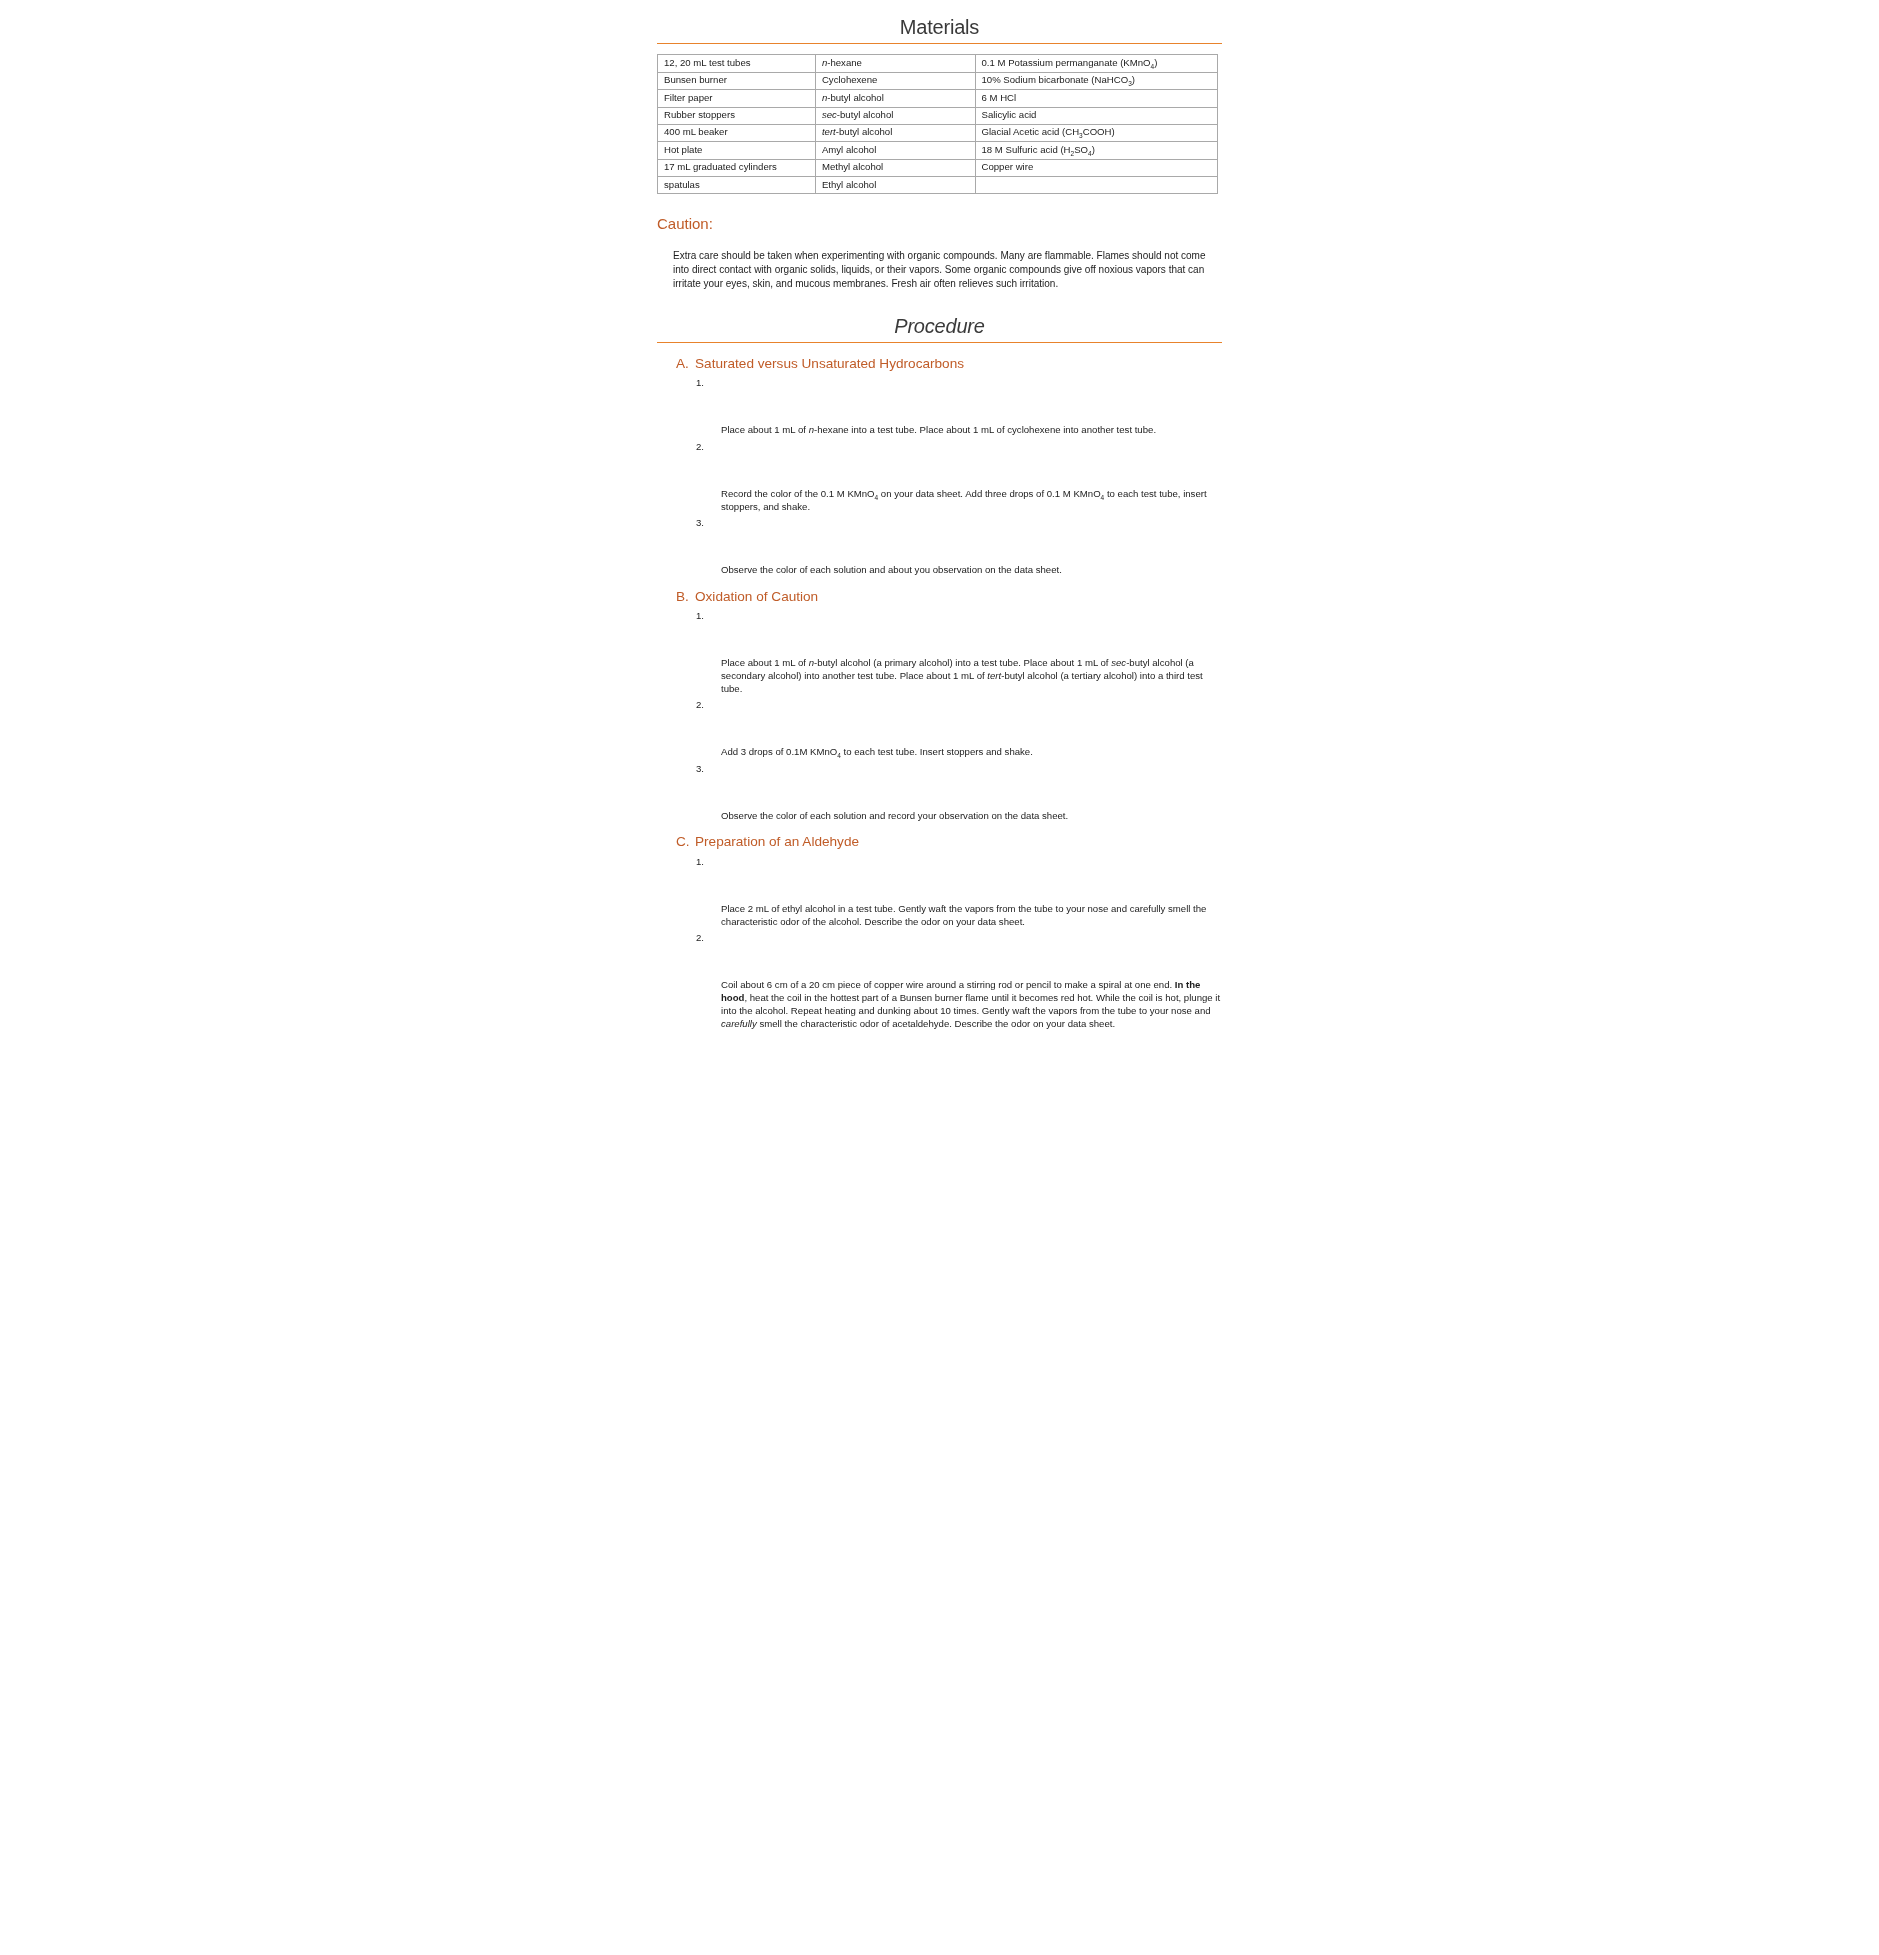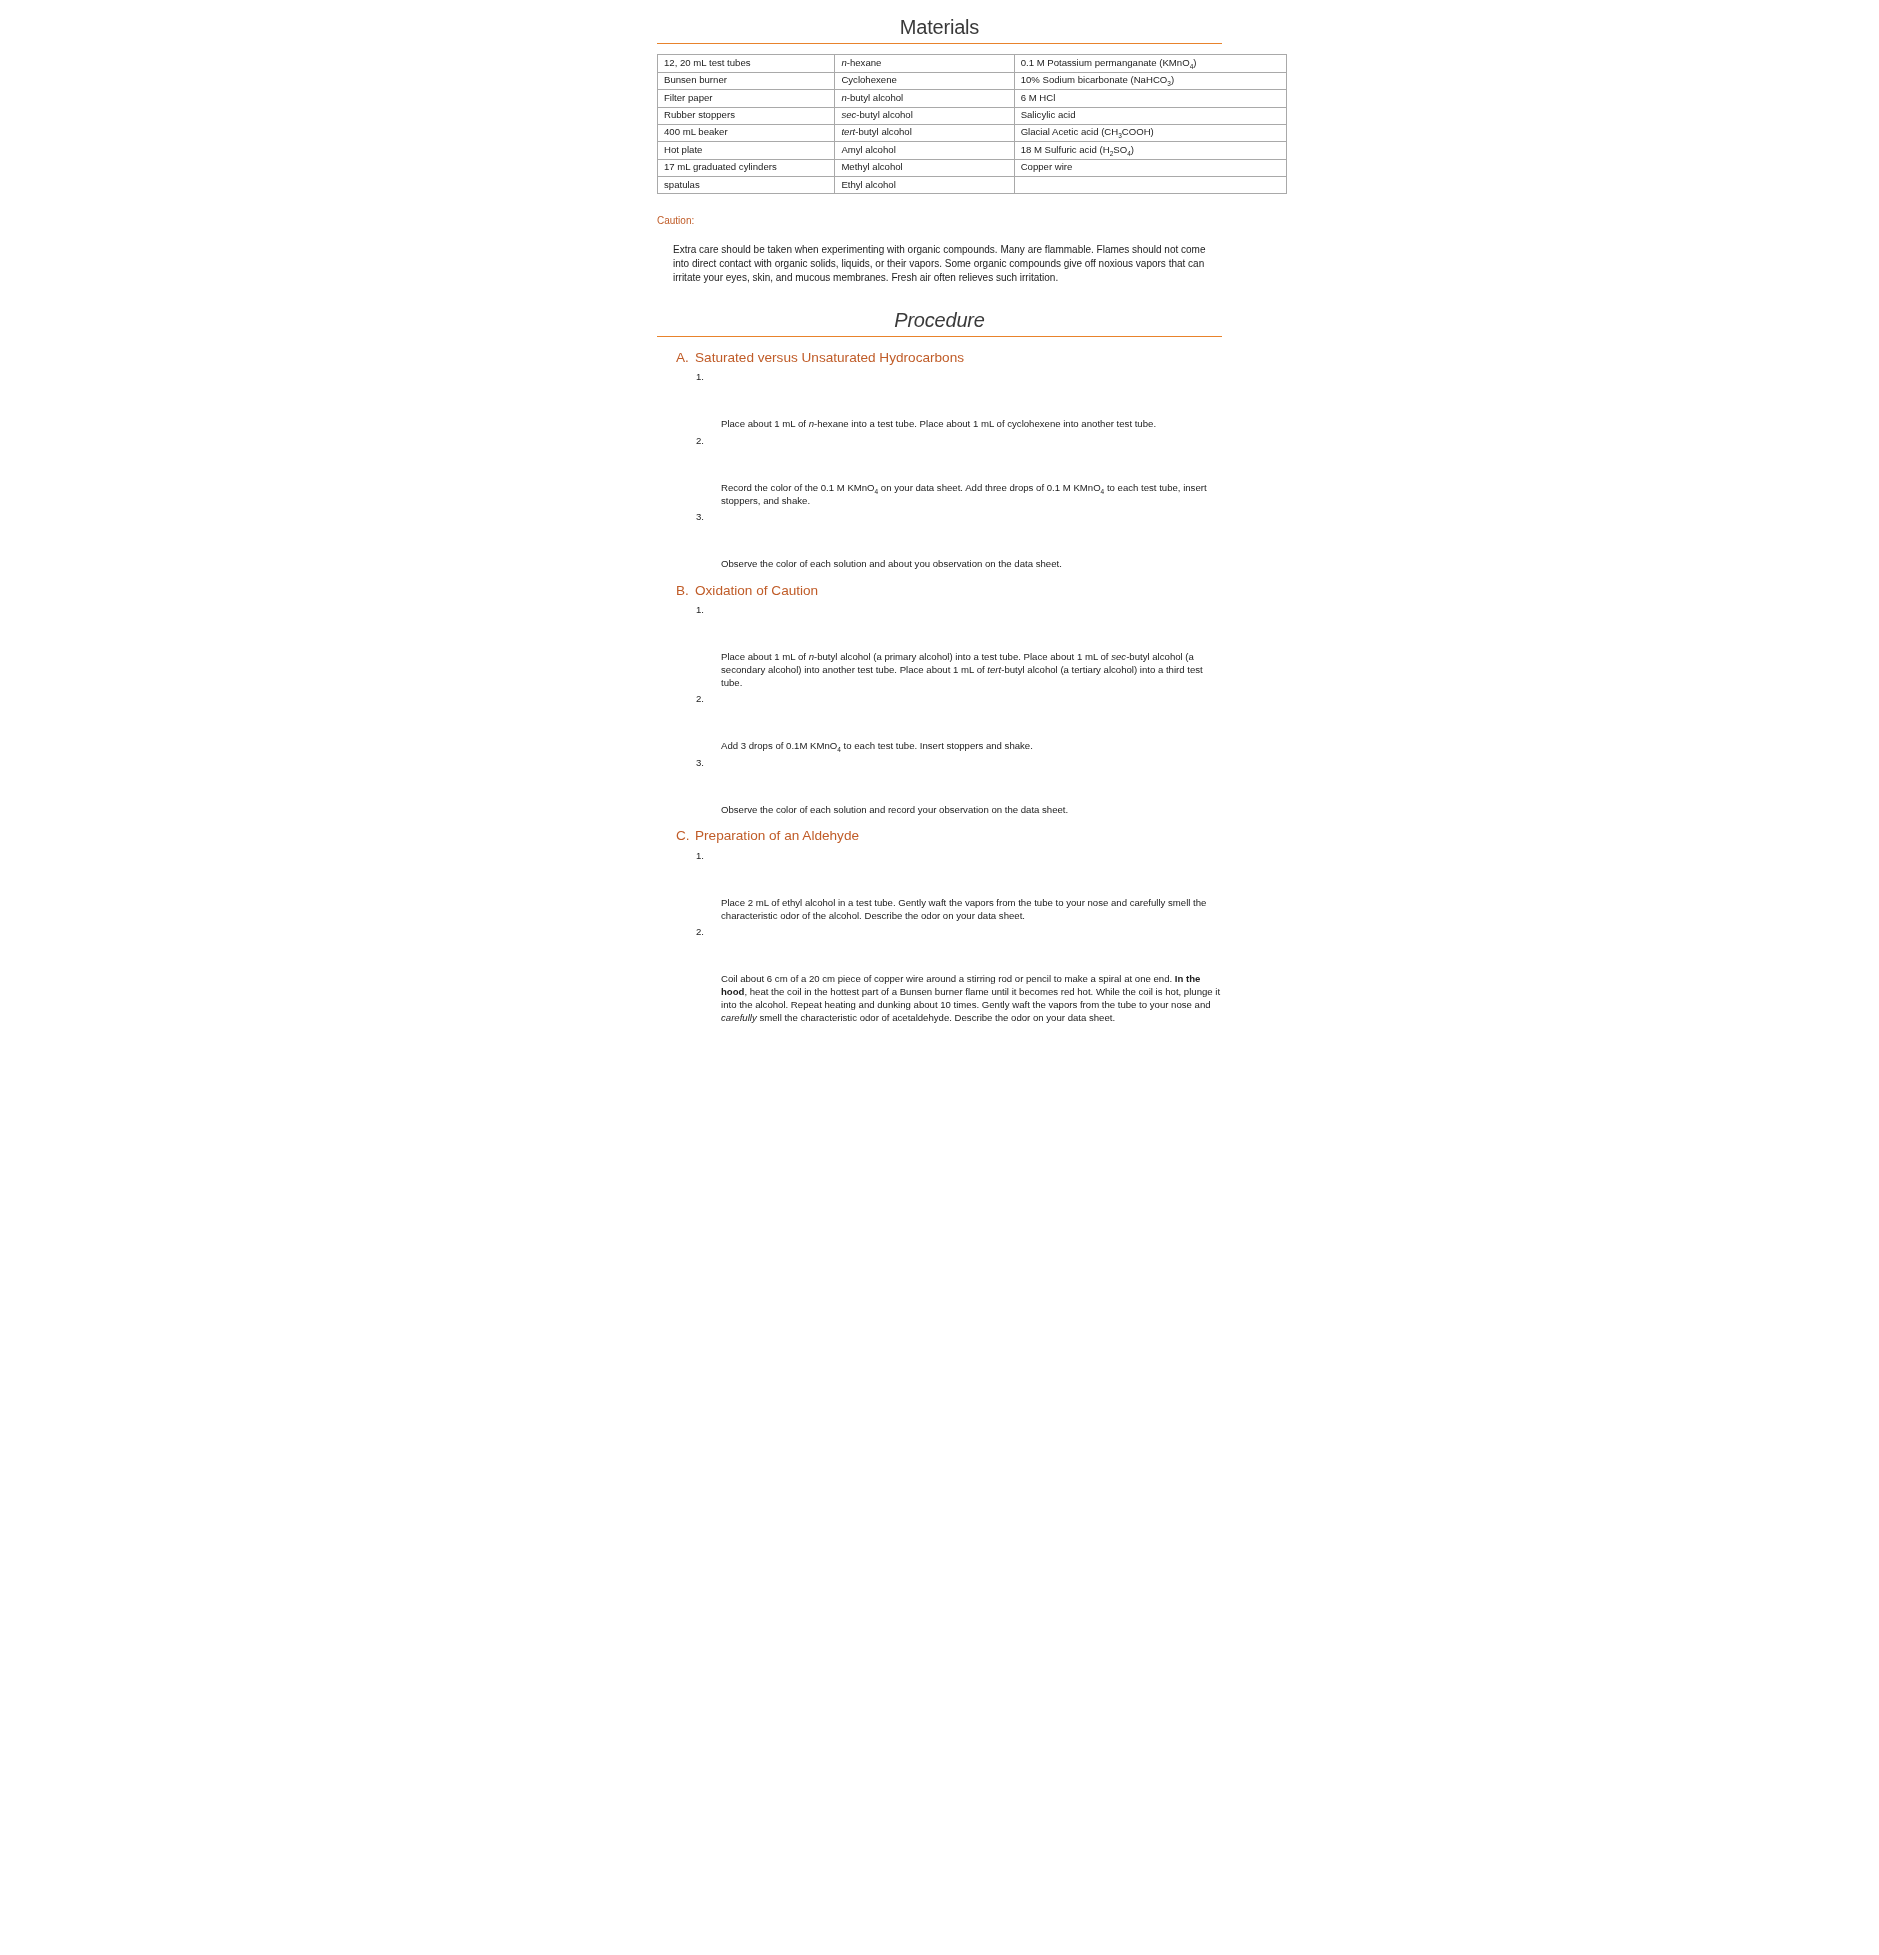--- a/index.html
+++ b/index.html
@@ -38,7 +38,7 @@
   .materials-table {
     border-collapse: collapse;
     table-layout: fixed;
-    width: 630px;
+    width: 561px;
     margin-top: 10.4px;
   }
   .materials-table td {

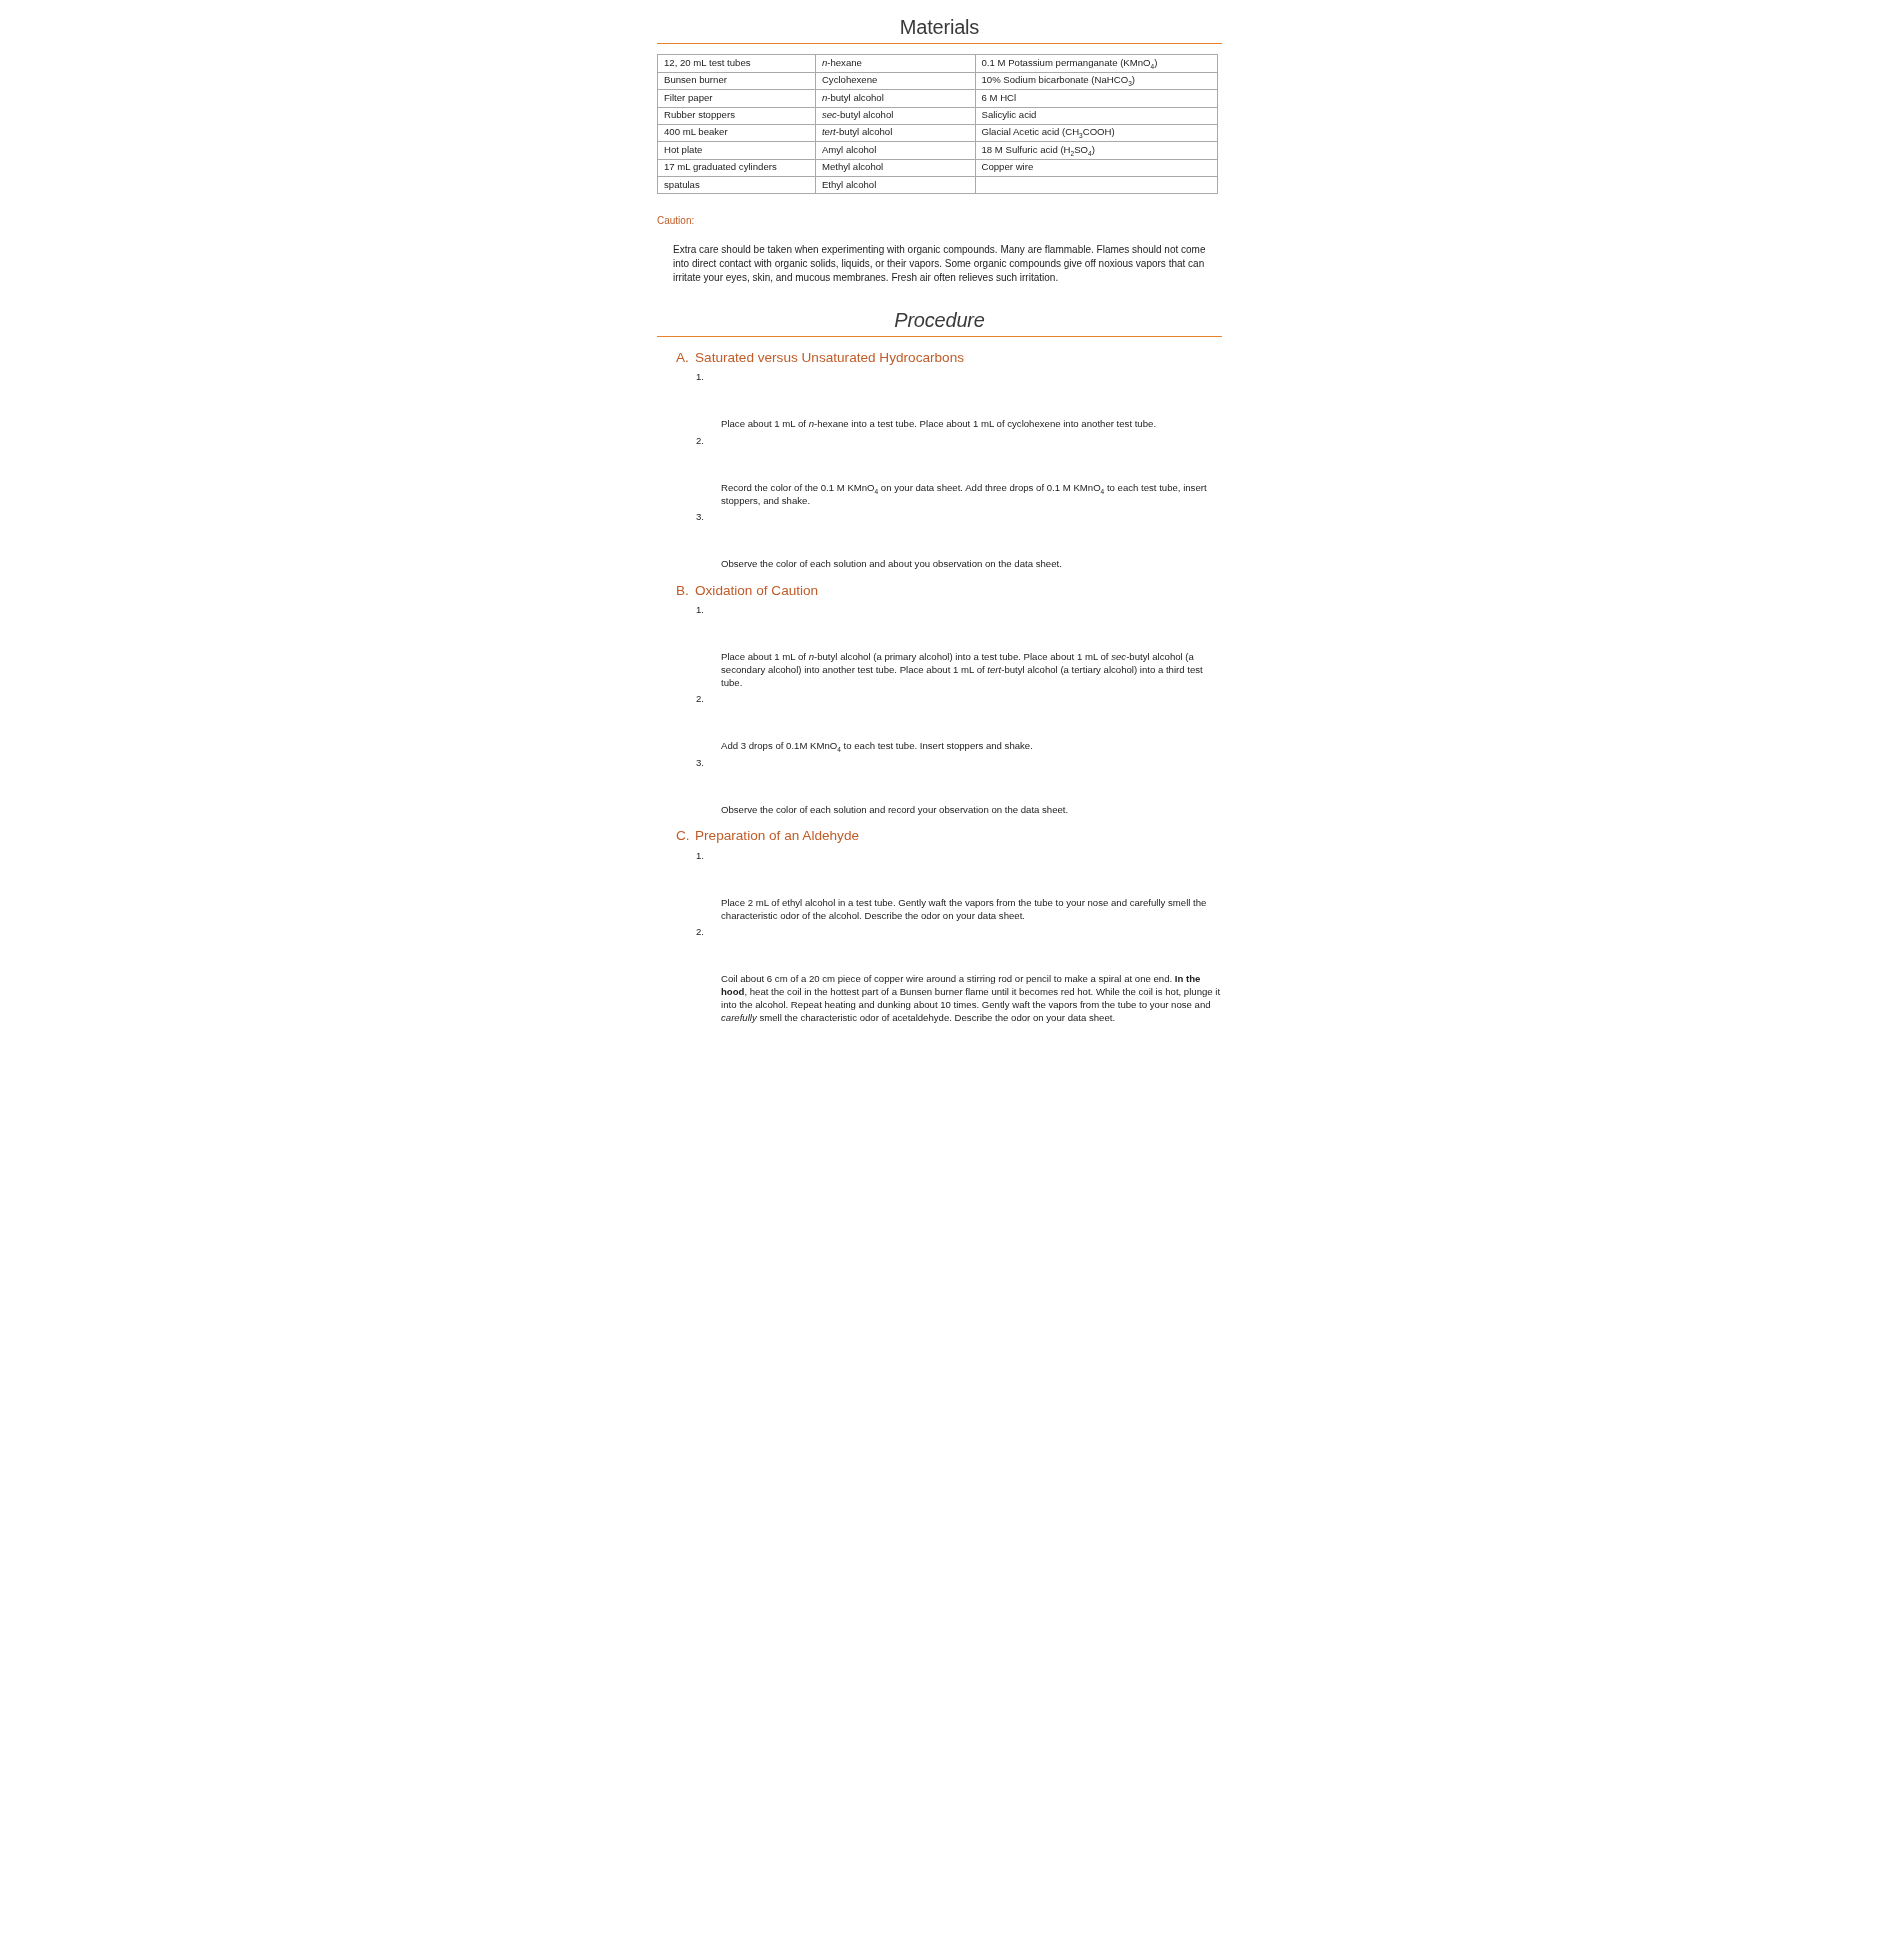--- a/index.html
+++ b/index.html
@@ -61,7 +61,7 @@
   
   .caution-block { margin-top: 21px; }
   .caution-heading {
-    font-size: 10px;
+    font-size: 15px;
     font-weight: 400;
     color: #c05c28;
     margin: 0 0 2.4px 0;

